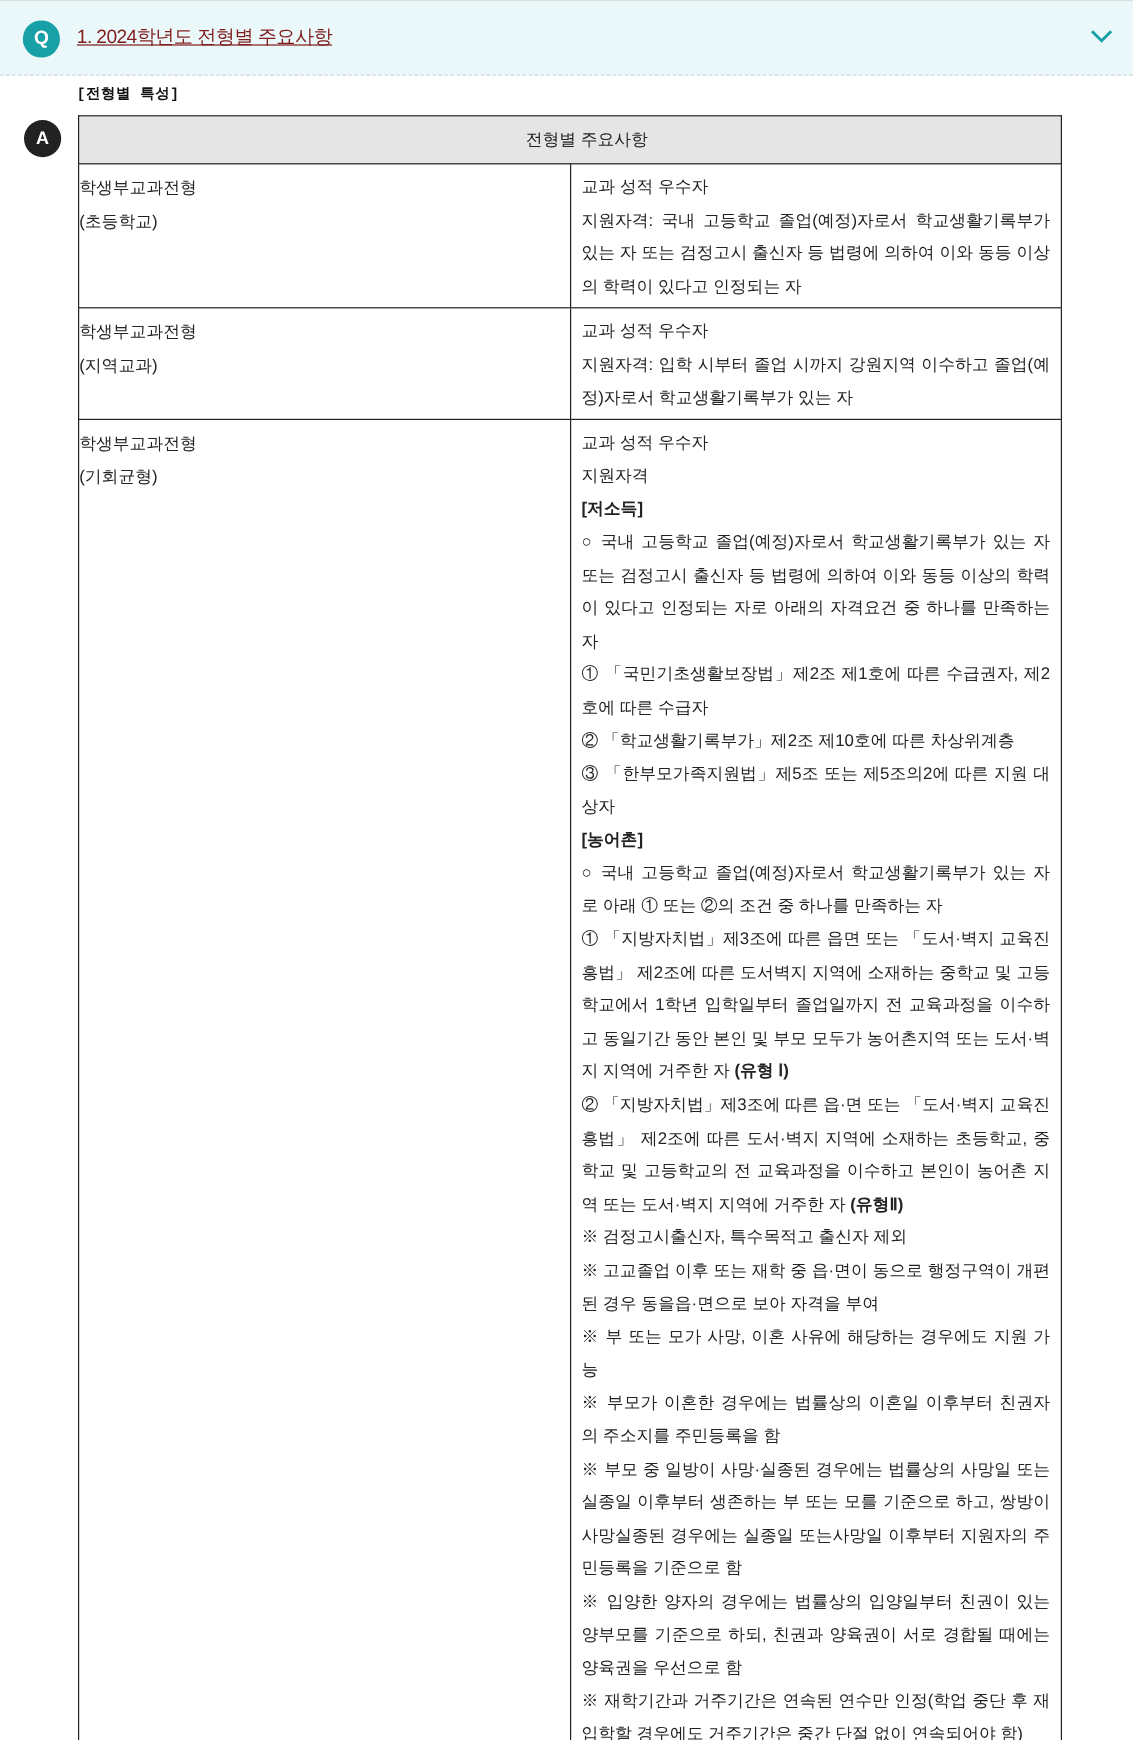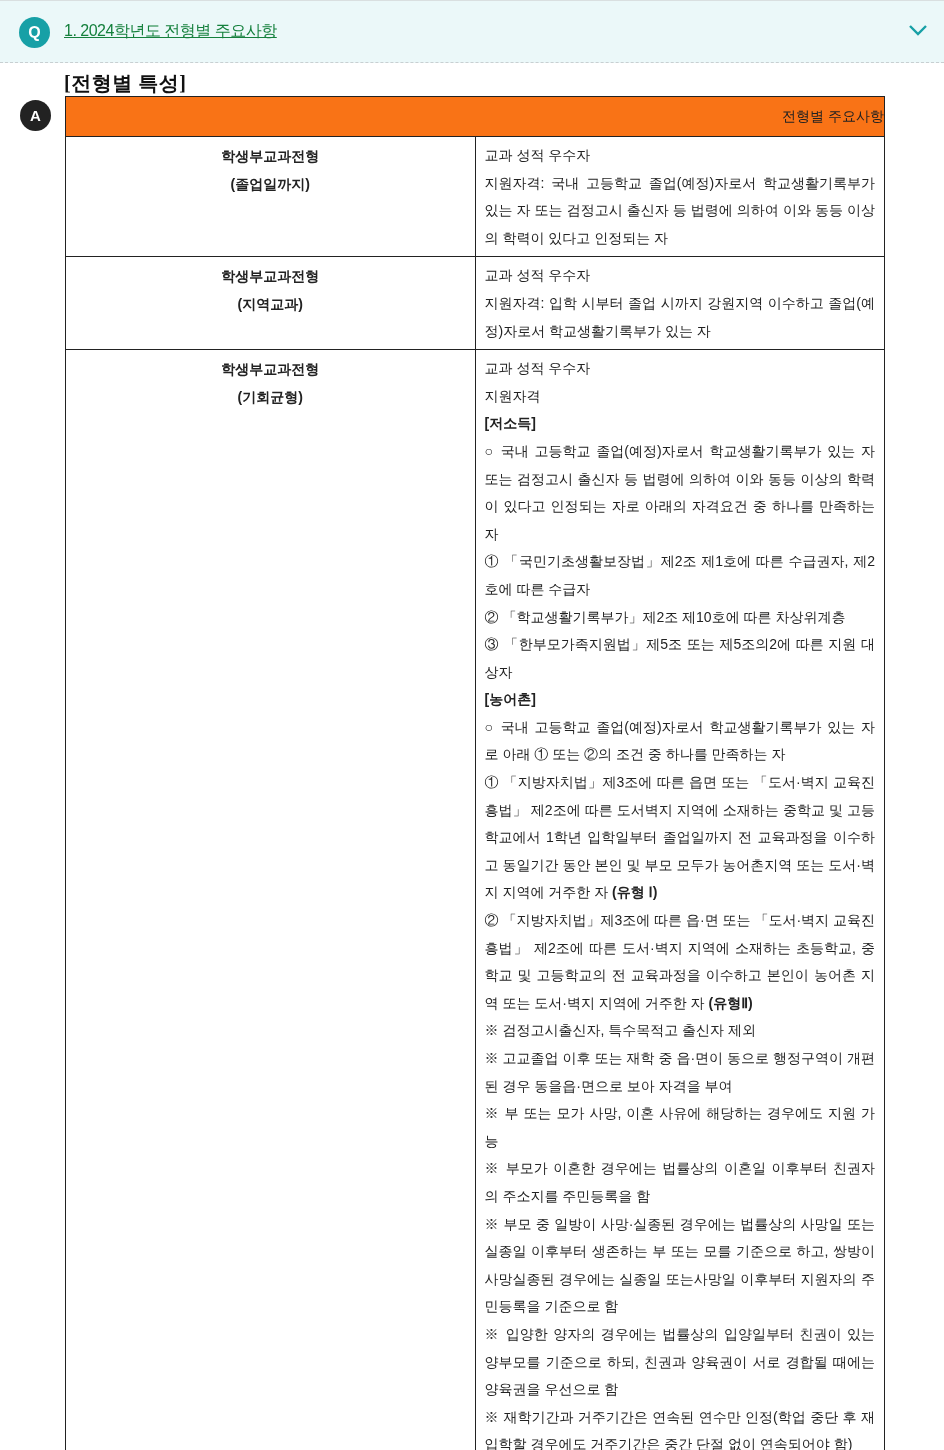--- a/index.html
+++ b/index.html
@@ -22,7 +22,7 @@
   .q-title {
     position: absolute; left: 64px; top: 20px;
     font-family: "Liberation Sans", sans-serif;
-    font-size: 16px; color: #15803d; text-decoration: underline; letter-spacing: -0.5px;
+    font-size: 16px; color: #7f1d1d; text-decoration: underline; letter-spacing: -0.5px;
     cursor: pointer;
   }
   .chevron {

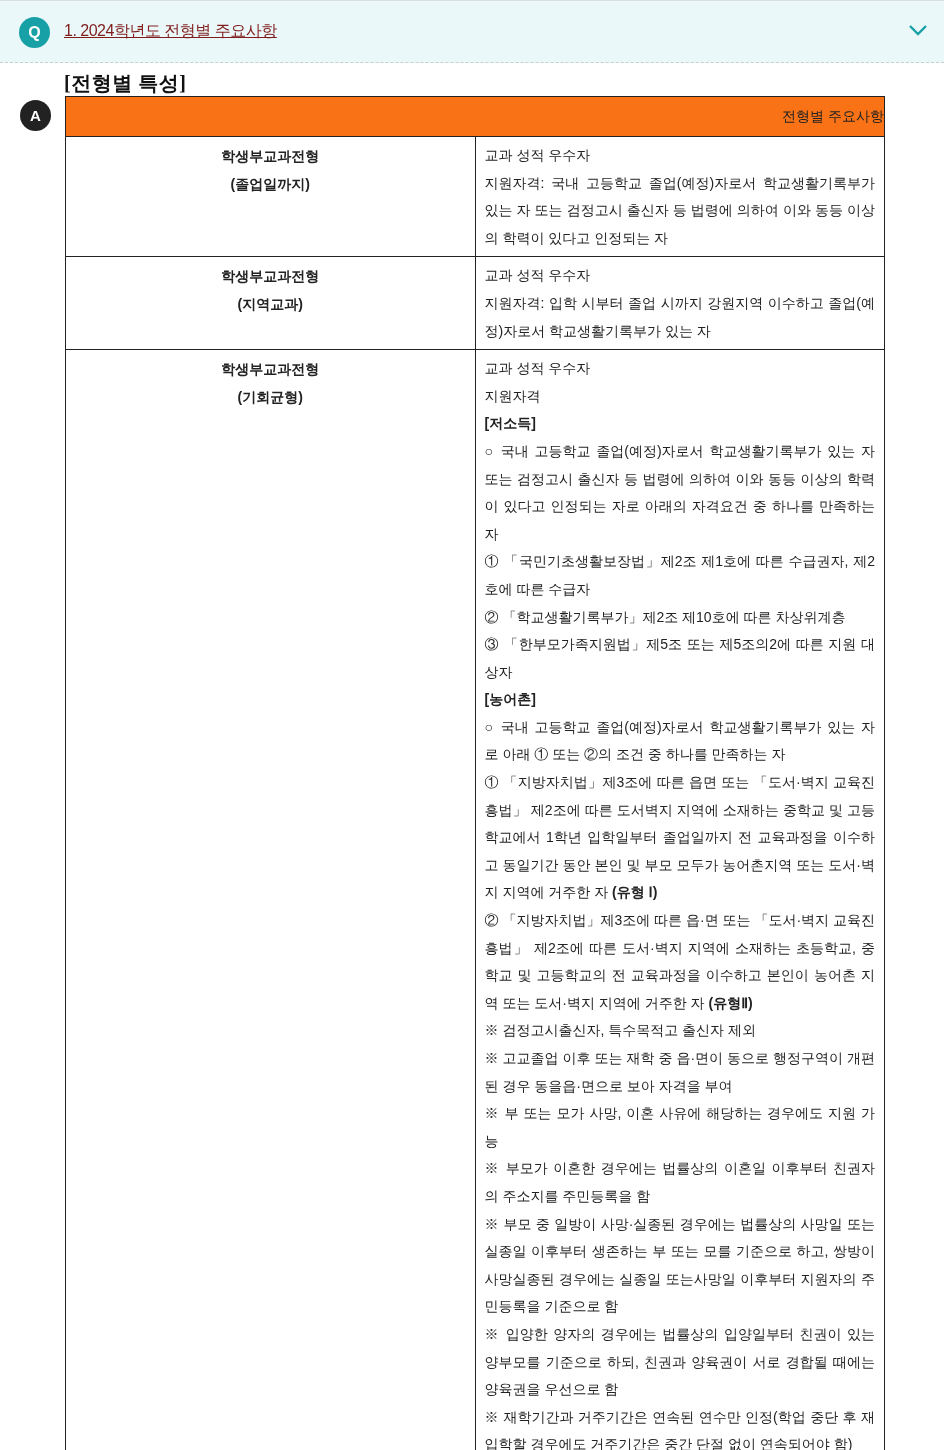--- a/index.html
+++ b/index.html
@@ -37,8 +37,8 @@
   }
   .section-title {
     position: absolute; left: 64px; top: 70px;
-    font-family: Liberation Serif, serif;
-    font-size: 20px; font-weight: bold; color: #111; letter-spacing: 0.5px;
+    font-family: Liberation Mono, monospace;
+    font-size: 12px; font-weight: bold; color: #111; letter-spacing: 0.5px;
   }
 
   table.main {

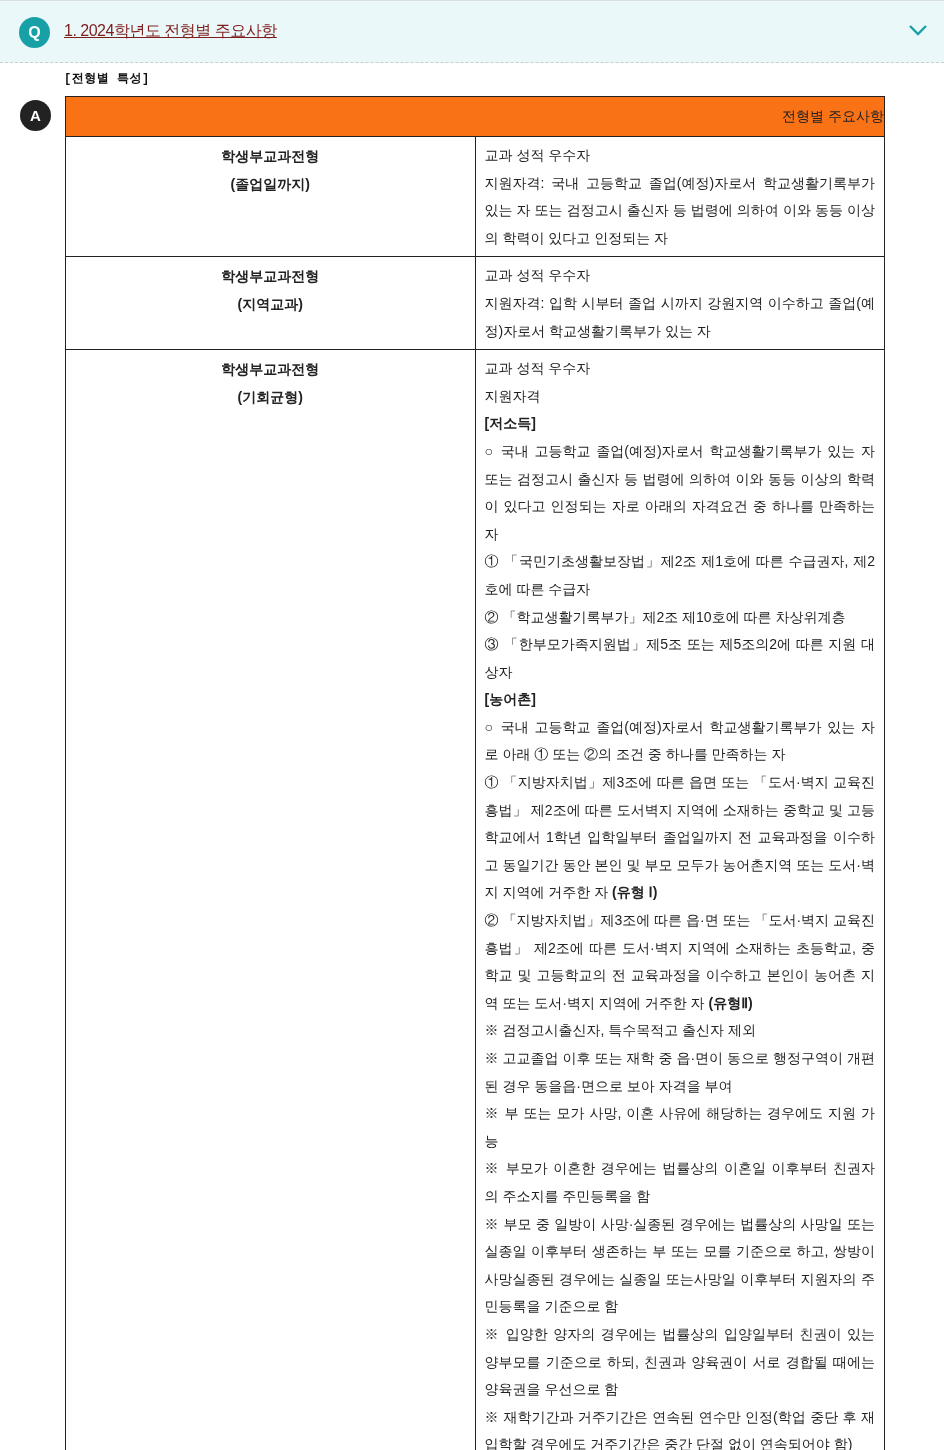--- a/index.html
+++ b/index.html
@@ -48,7 +48,7 @@
   }
   table.main td, table.main th { border: 1px solid #222; vertical-align: top; }
   table.main th {
-    background: #f97316; height: 40px; font-weight: normal; text-align: right;
+    background: #e5e5e5; height: 40px; font-weight: normal; text-align: center;
     vertical-align: middle; font-size: 14px; padding-left: 28px;
   }
   td.label-cell { width: 176px; text-align: center; padding-top: 5px; line-height: 28px; font-weight: bold; }

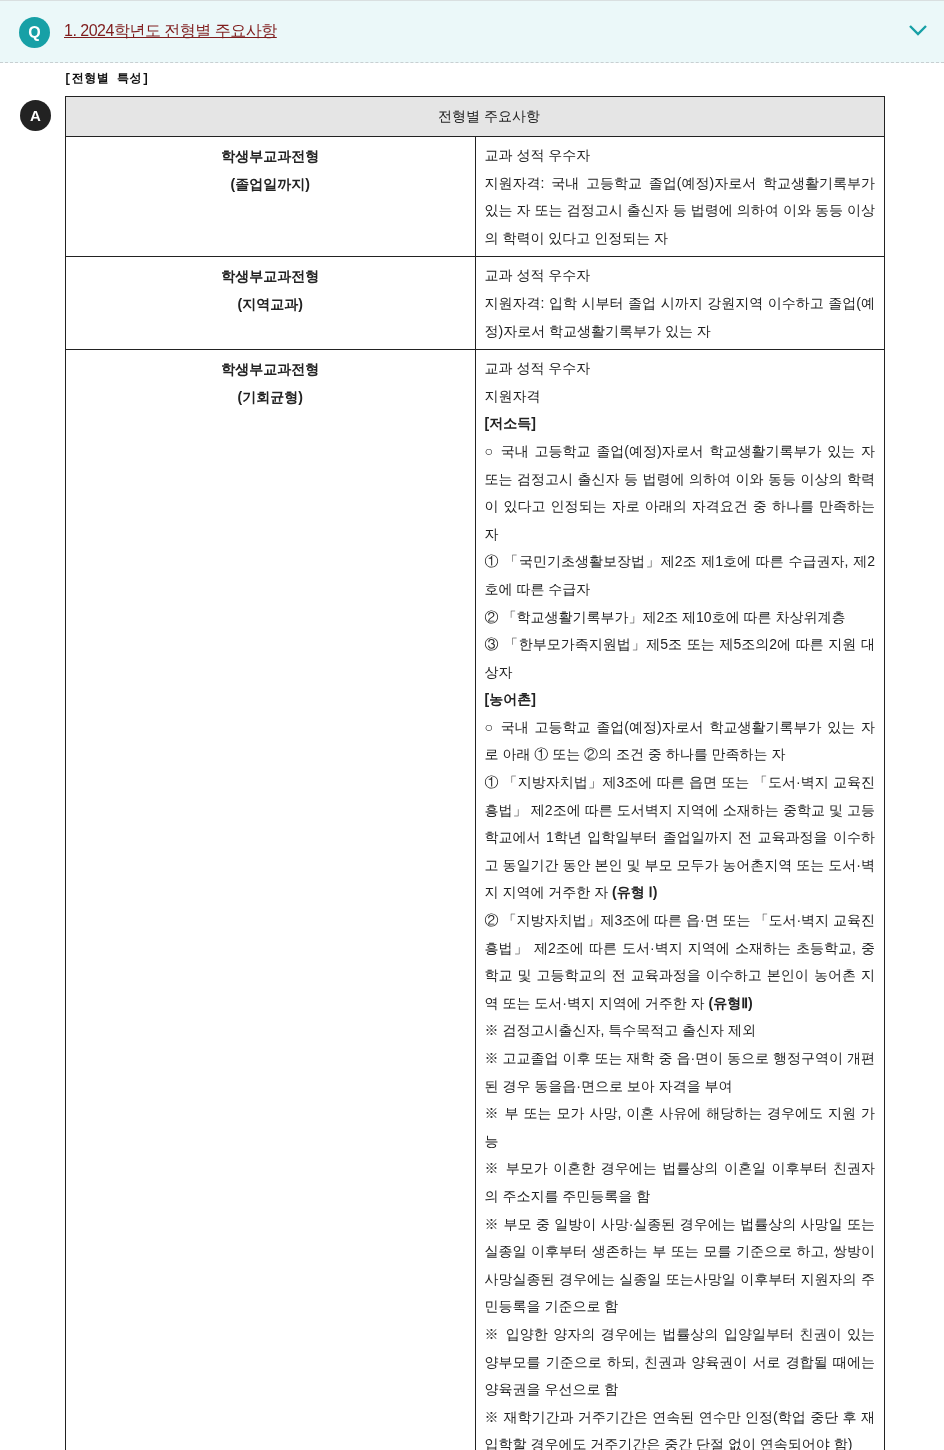--- a/index.html
+++ b/index.html
@@ -51,7 +51,7 @@
     background: #e5e5e5; height: 40px; font-weight: normal; text-align: center;
     vertical-align: middle; font-size: 14px; padding-left: 28px;
   }
-  td.label-cell { width: 176px; text-align: center; padding-top: 5px; line-height: 28px; font-weight: bold; }
+  td.label-cell { width: 176px; text-align: left; padding-top: 5px; line-height: 28px; }
   td.content-cell { padding: 5px 9px 4px 9px; line-height: 27.6px; text-align: justify; margin-left: 40px; }
   .line { display: block; }
   .bold { font-weight: bold; }

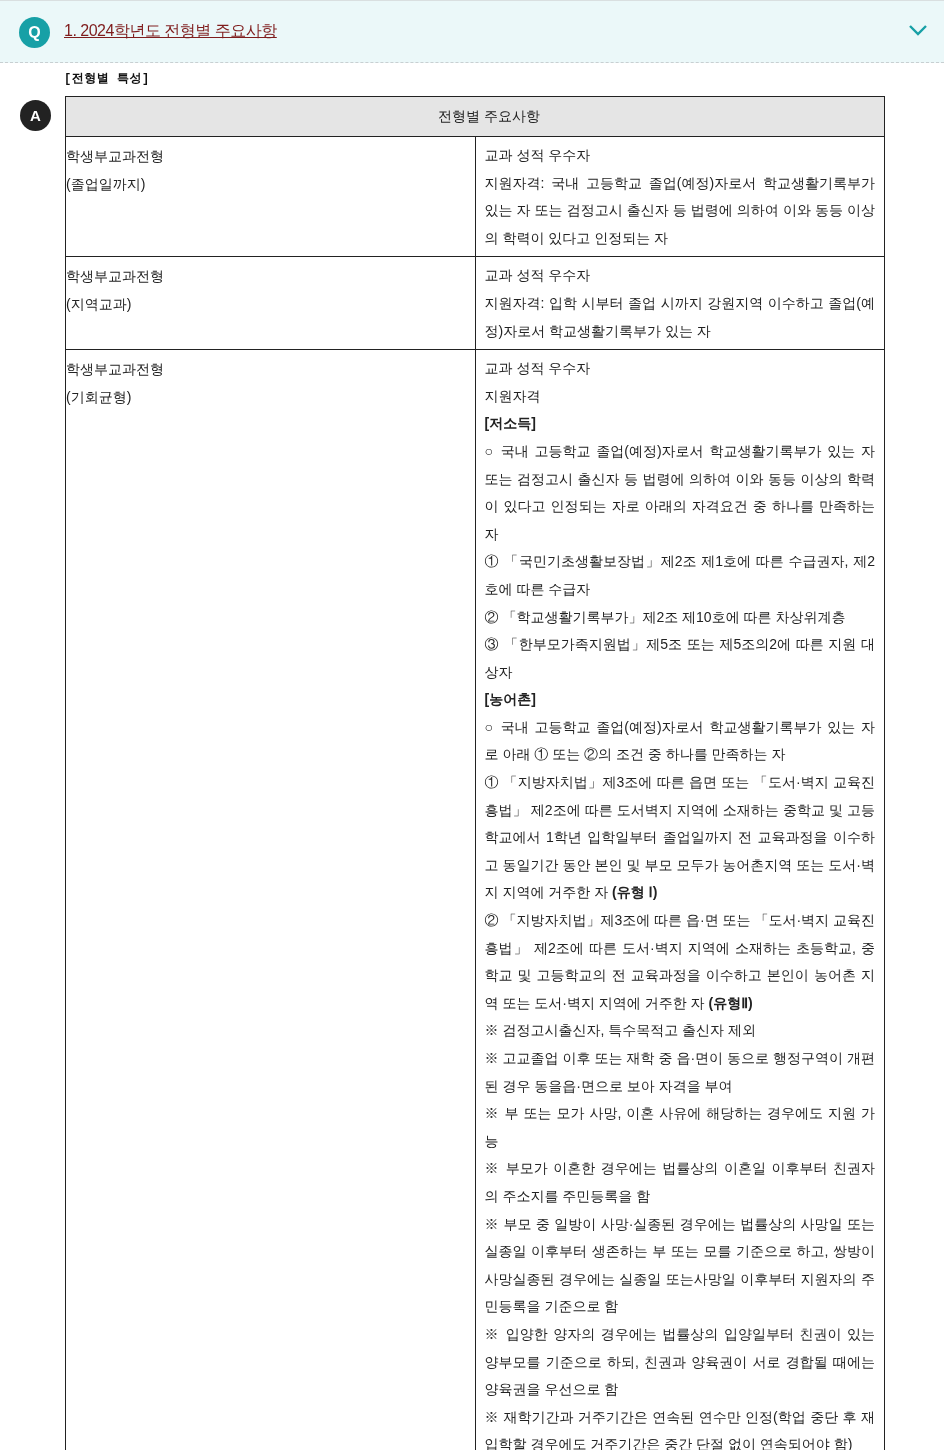--- a/index.html
+++ b/index.html
@@ -80,7 +80,7 @@
       <tr>
         <td class="label-cell">
           <span class="line">학생부교과전형</span>
-          <span class="line">(졸업일까지)</span>
+          <span class="line">(초등학교)</span>
         </td>
         <td class="content-cell">
           <span class="line"><span>교과 성적 우수자</span></span>

